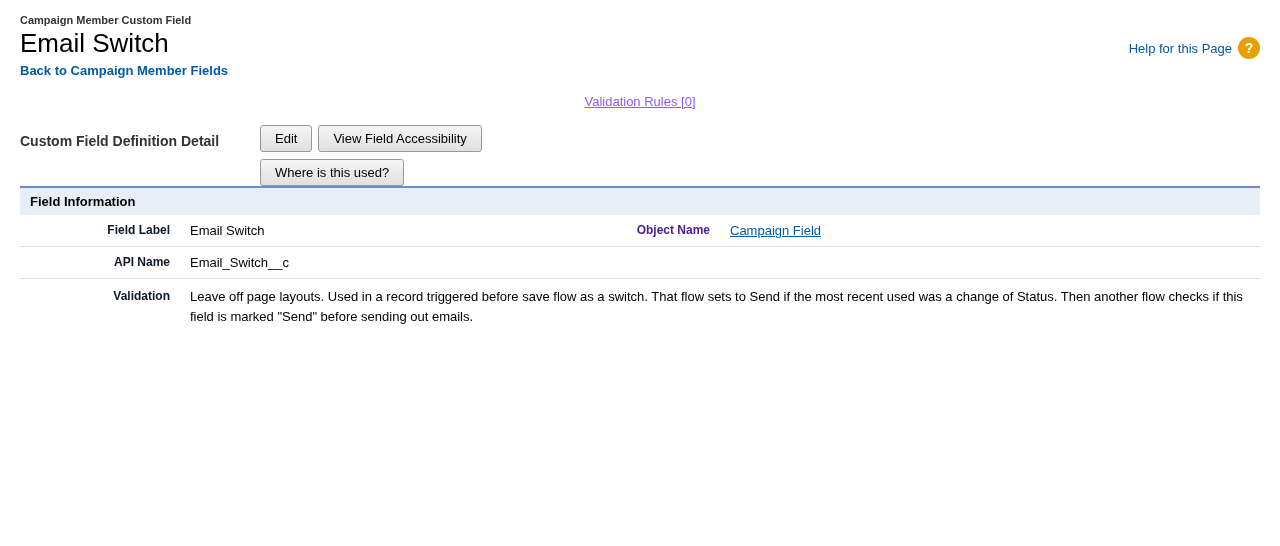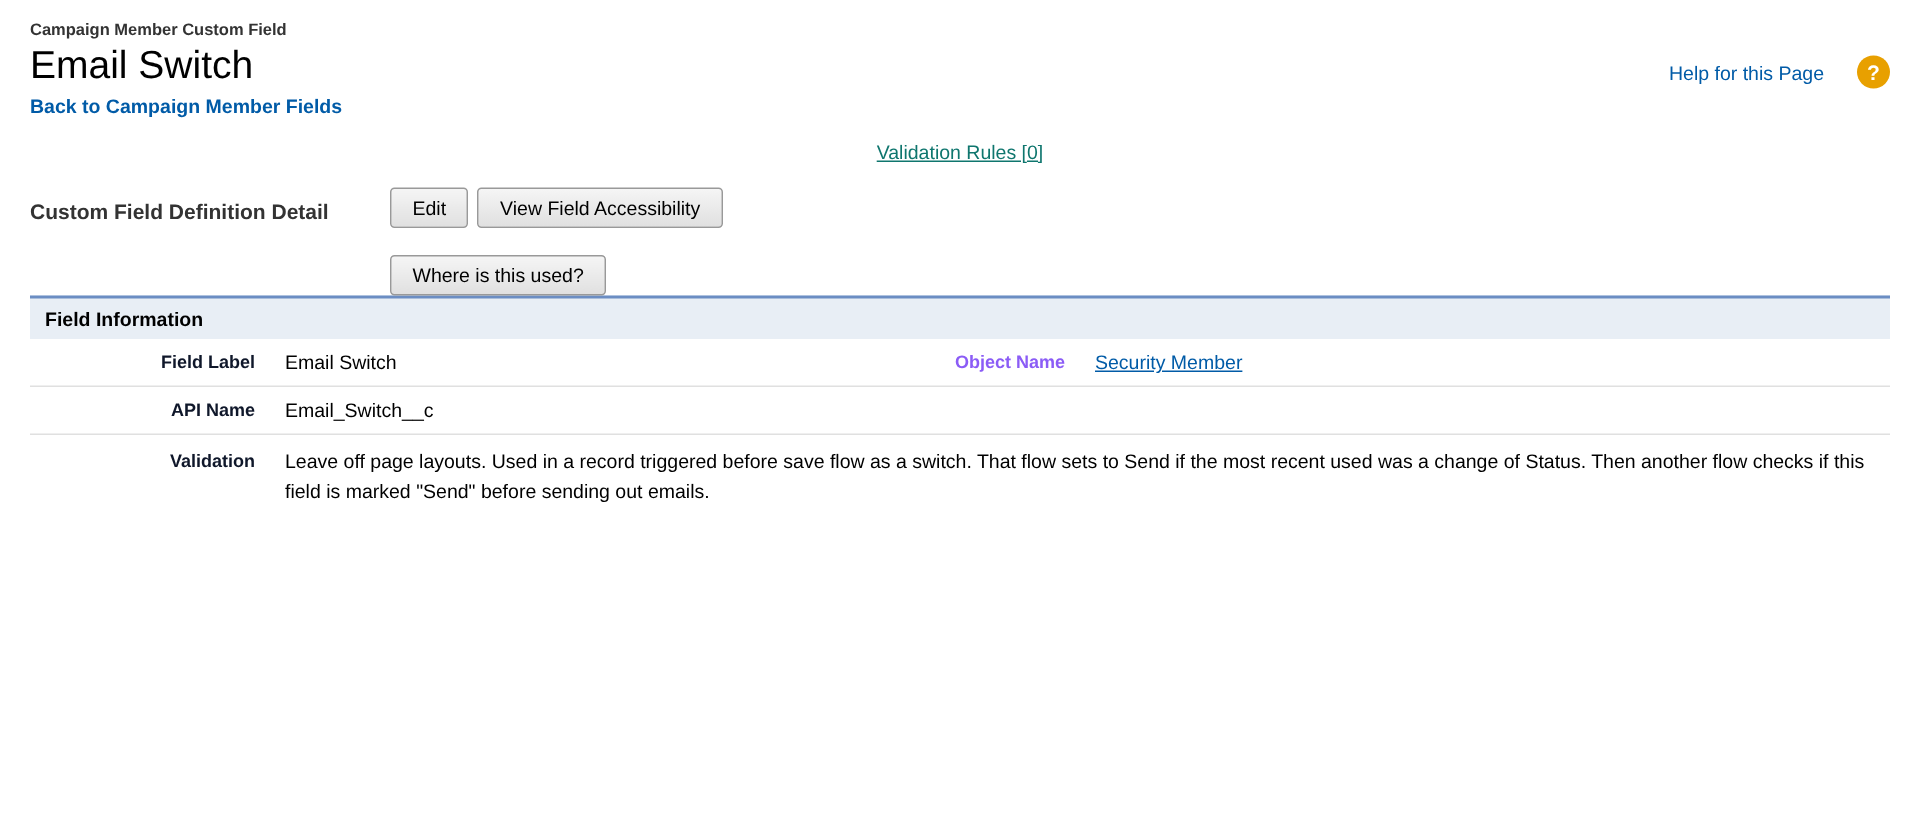--- a/index.html
+++ b/index.html
@@ -42,7 +42,7 @@
     .help-link {
       display: flex;
       align-items: center;
-      gap: 22px;
+      gap: 6px;
       color: #015ba7;
       text-decoration: none;
       font-size: 13px;

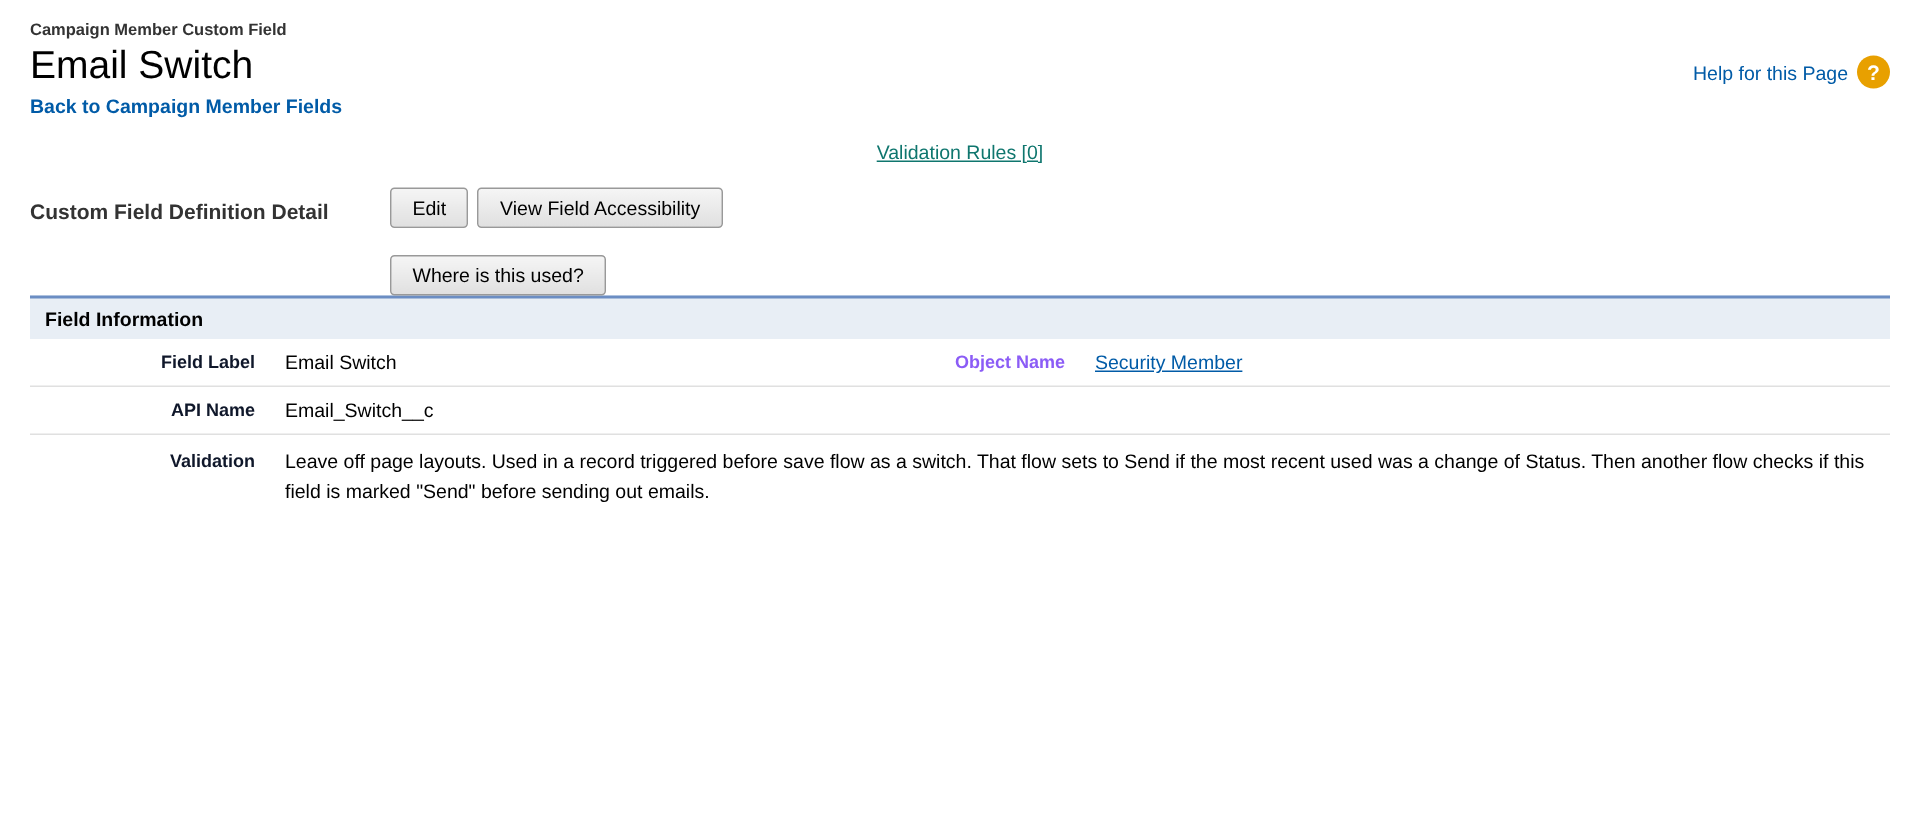--- a/index.html
+++ b/index.html
@@ -66,7 +66,7 @@
       padding: 10px 0 16px 0;
     }
     .validation-link {
-      color: #0f766e;
+      color: #8b5cf6;
       text-decoration: underline;
       font-size: 13px;
     }

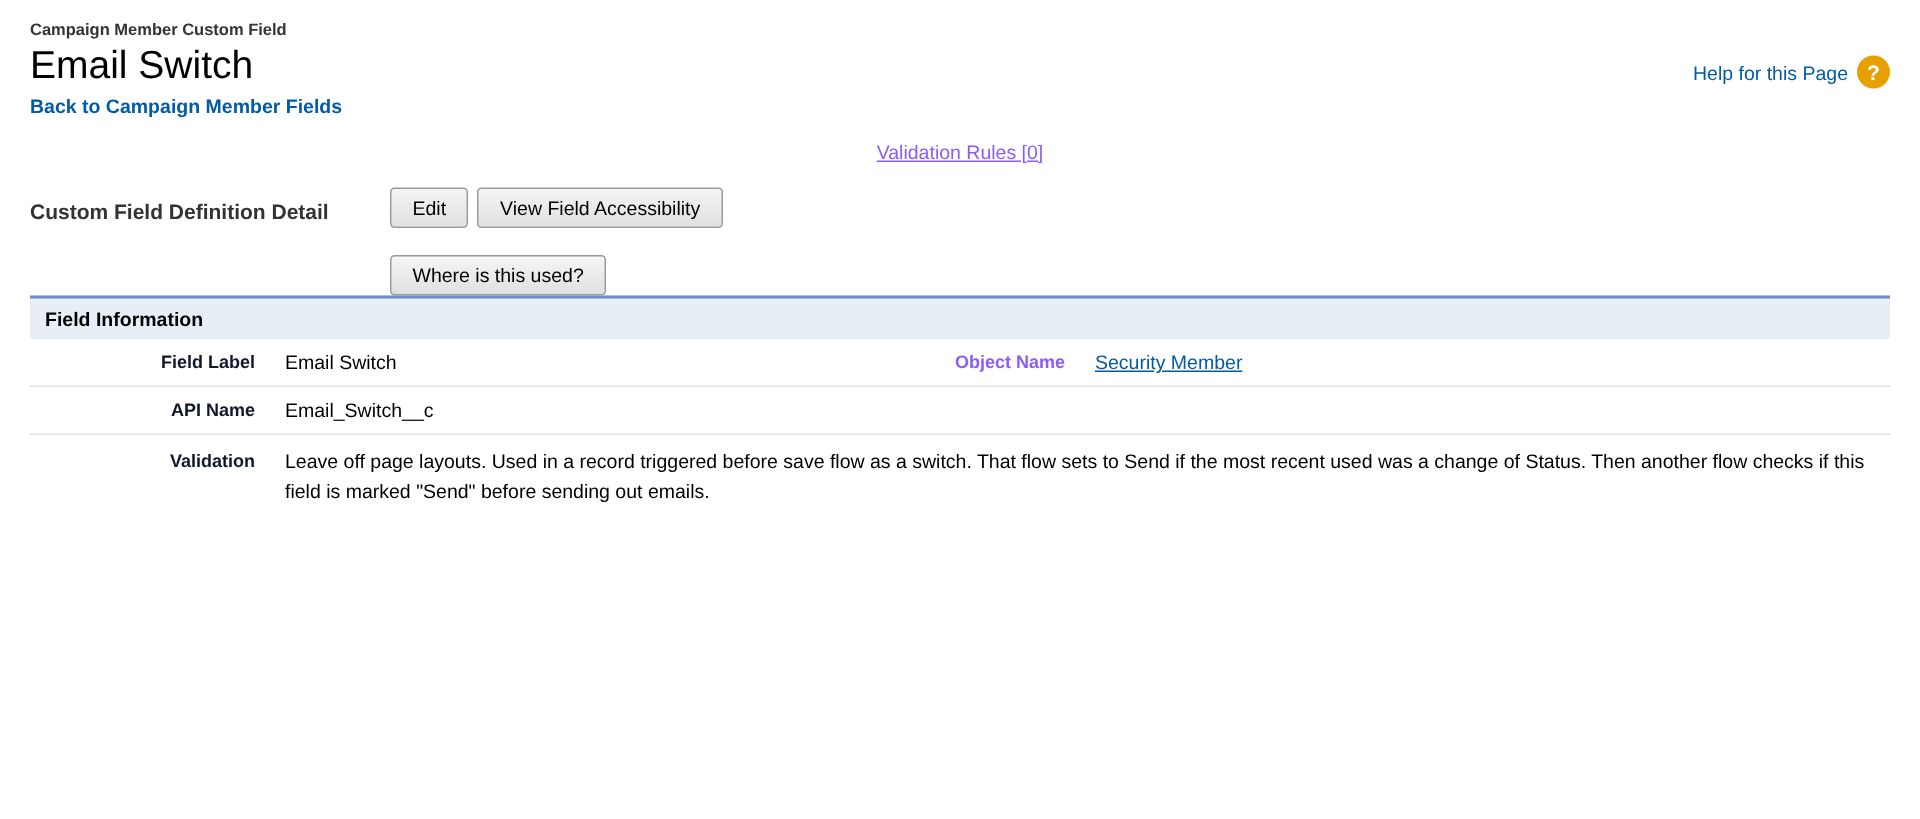--- a/index.html
+++ b/index.html
@@ -85,7 +85,7 @@
     .buttons-area {
       display: flex;
       flex-direction: column;
-      gap: 18px;
+      gap: 7px;
     }
     .button-row {
       display: flex;

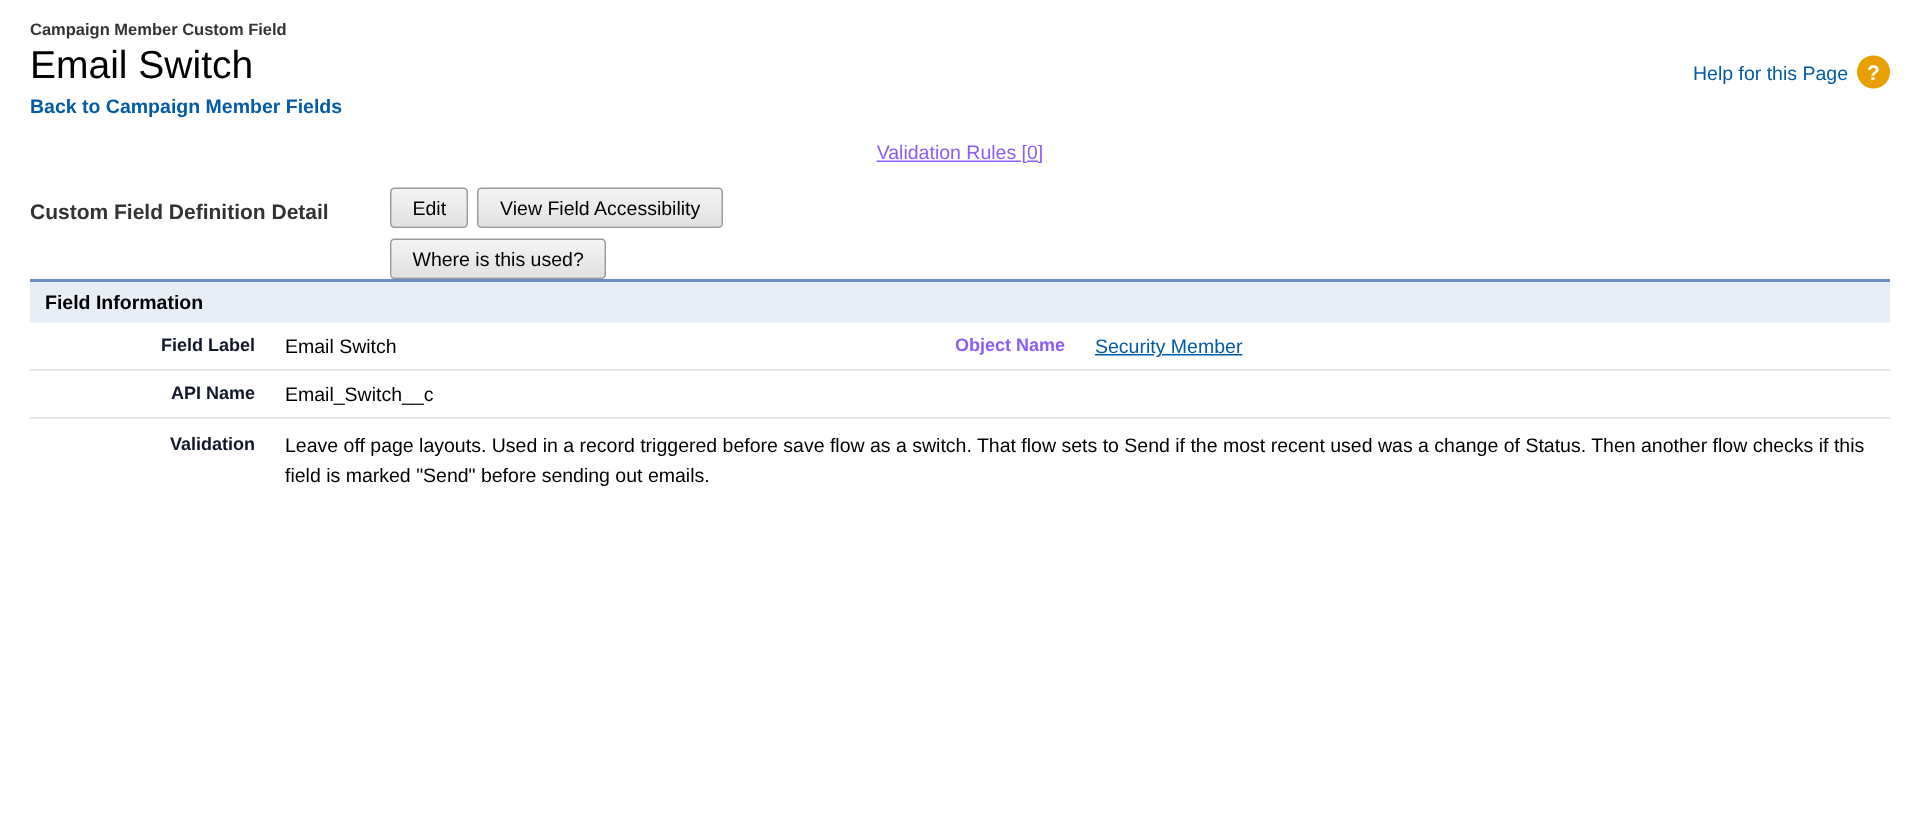--- a/index.html
+++ b/index.html
@@ -146,7 +146,7 @@
     .right-label {
       font-weight: bold;
       font-size: 12px;
-      color: #8b5cf6;
+      color: #4c1d95;
       text-align: right;
       padding-right: 10px;
       white-space: nowrap;

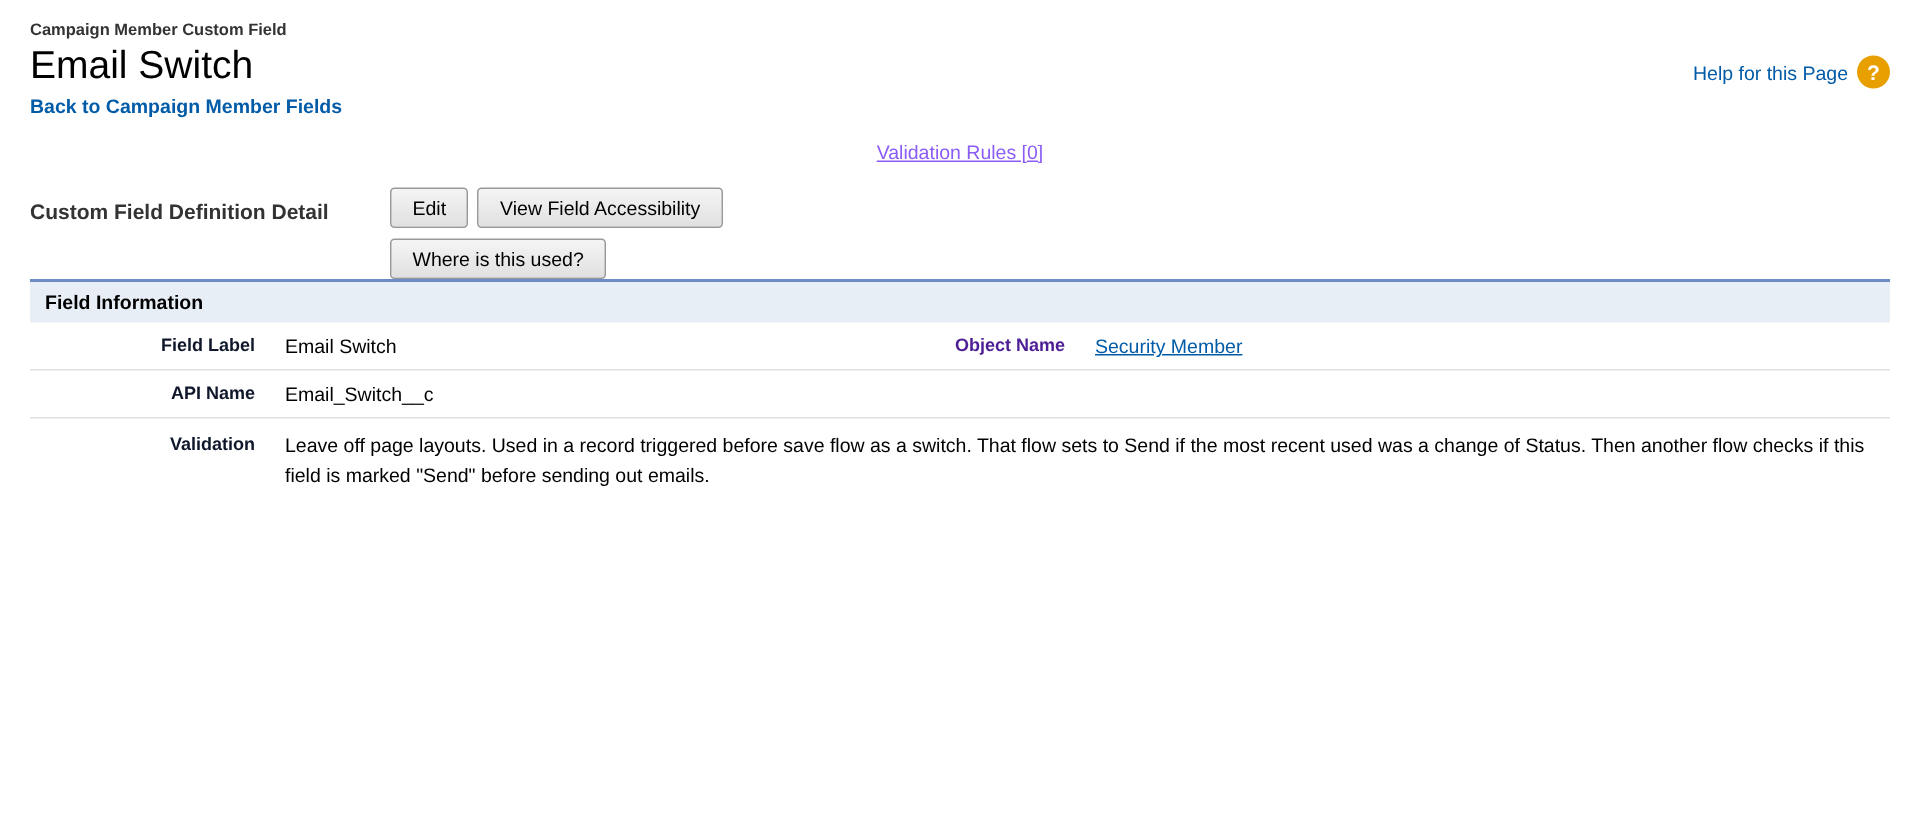--- a/index.html
+++ b/index.html
@@ -203,7 +203,7 @@
         <td class="field-value-cell" style="width:380px;">Email Switch</td>
         <td class="field-label-cell right-label">Object Name</td>
         <td class="field-value-cell">
-          <a class="field-value-link" href="#">Security Member</a>
+          <a class="field-value-link" href="#">Campaign Field</a>
         </td>
       </tr>
 

